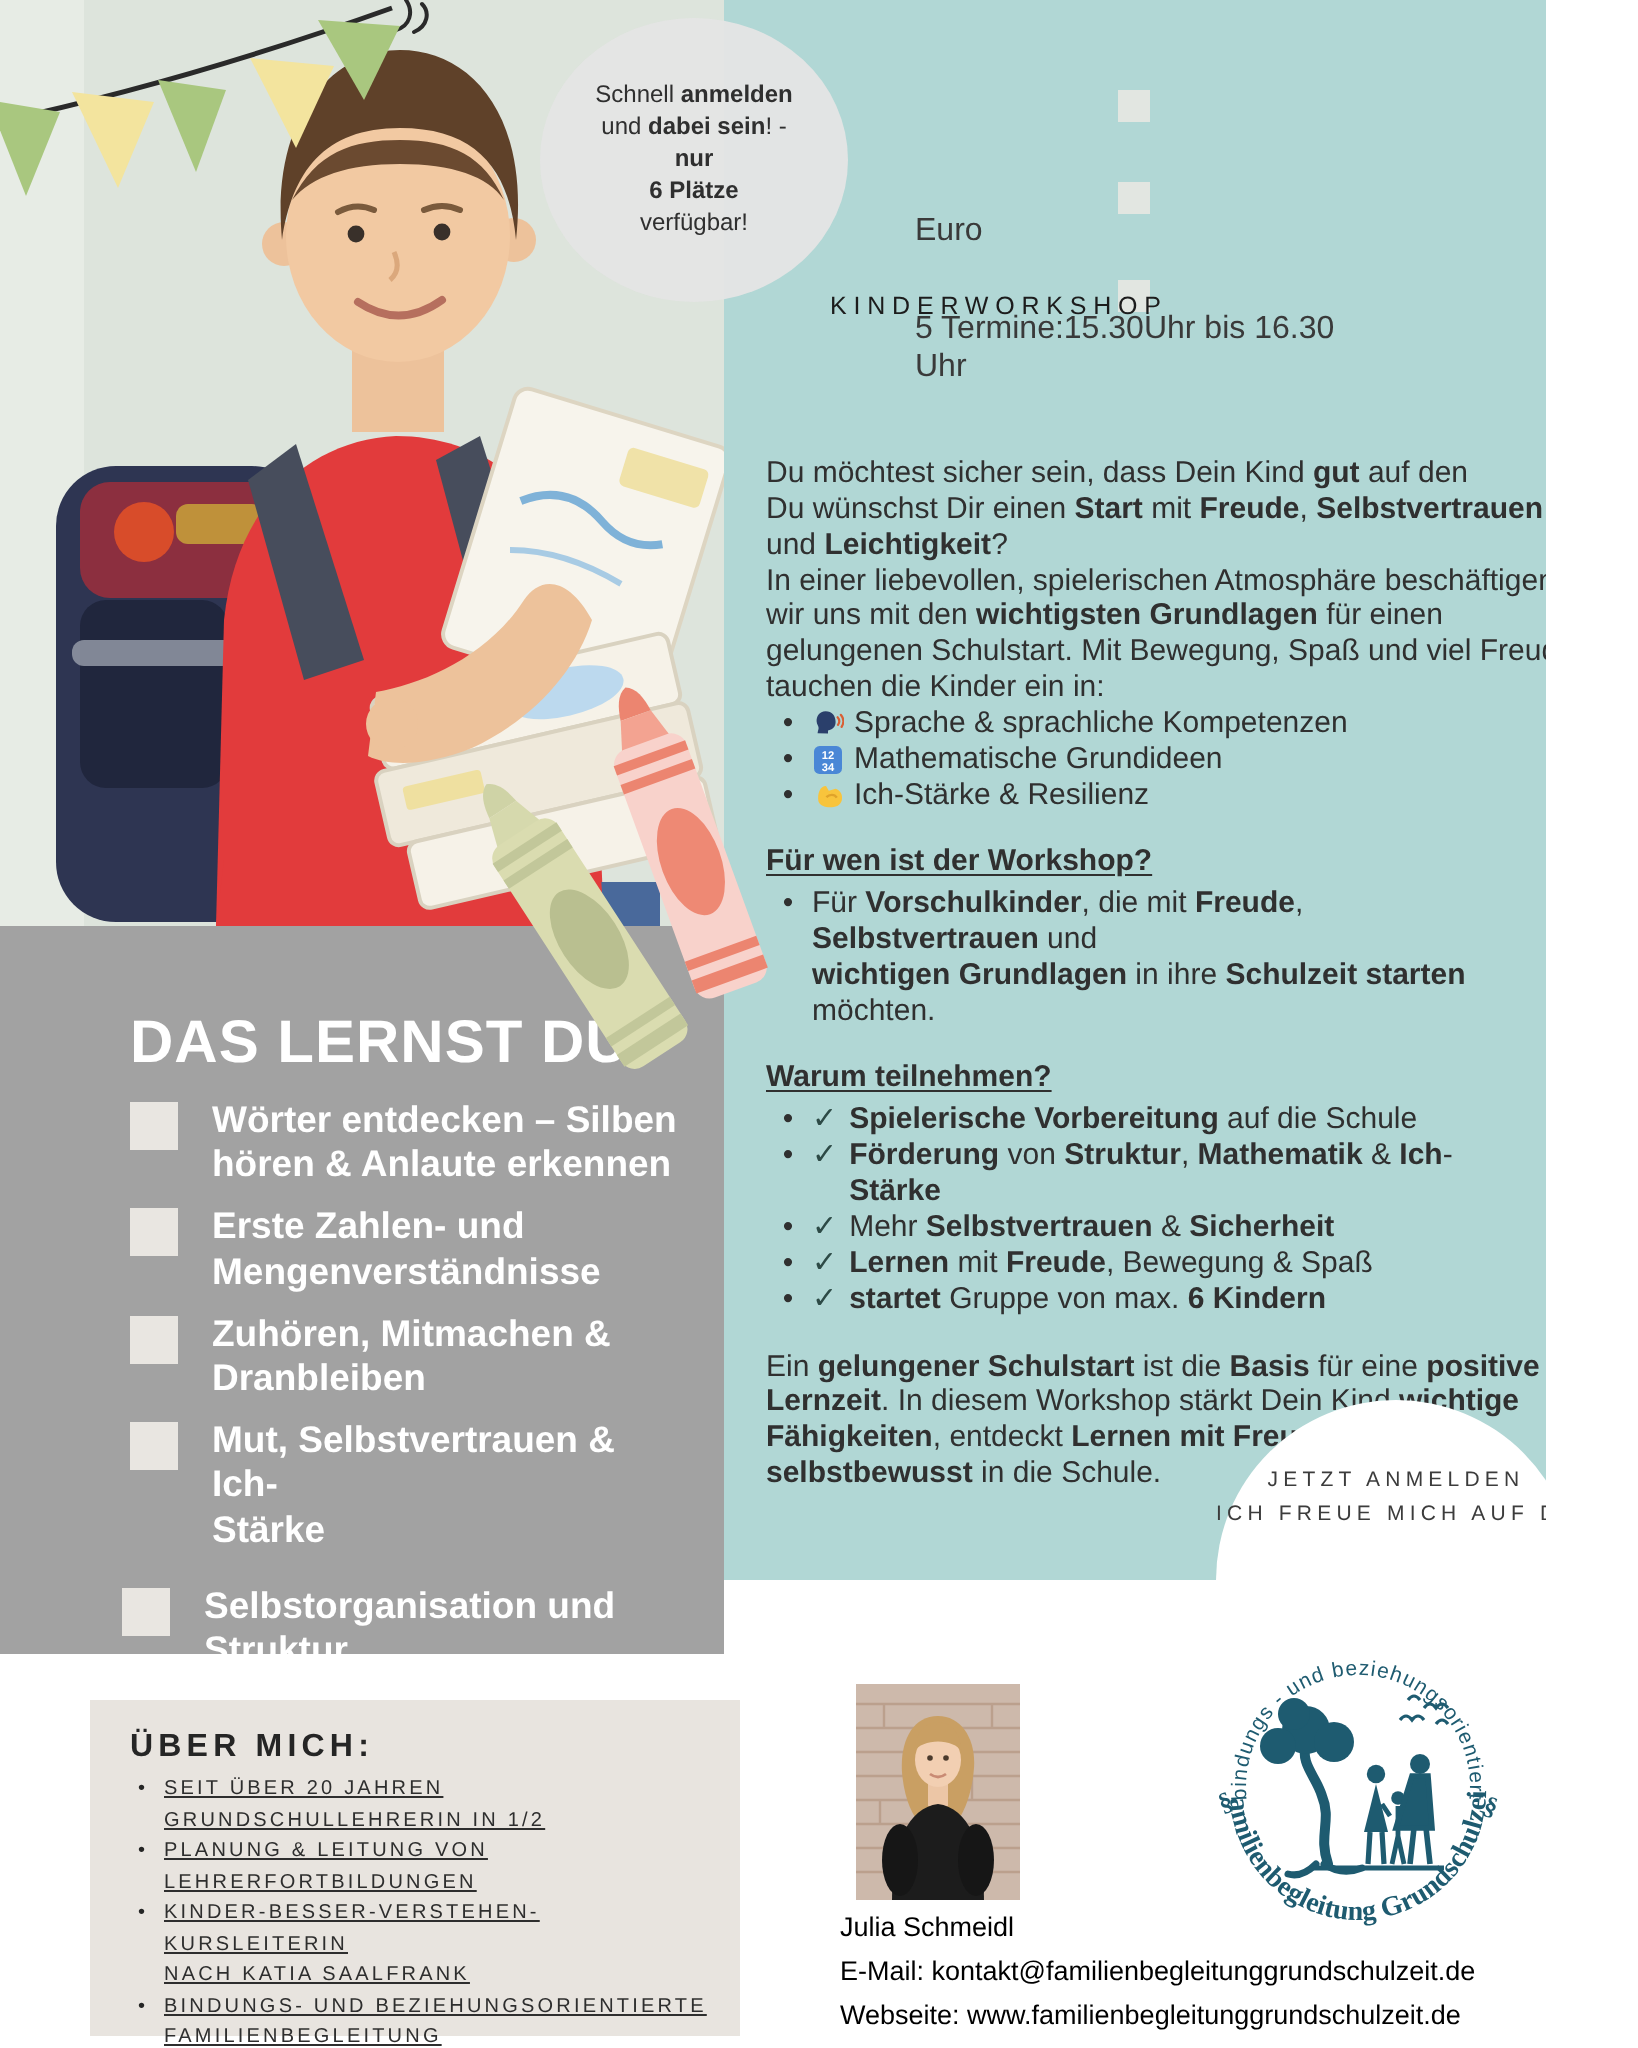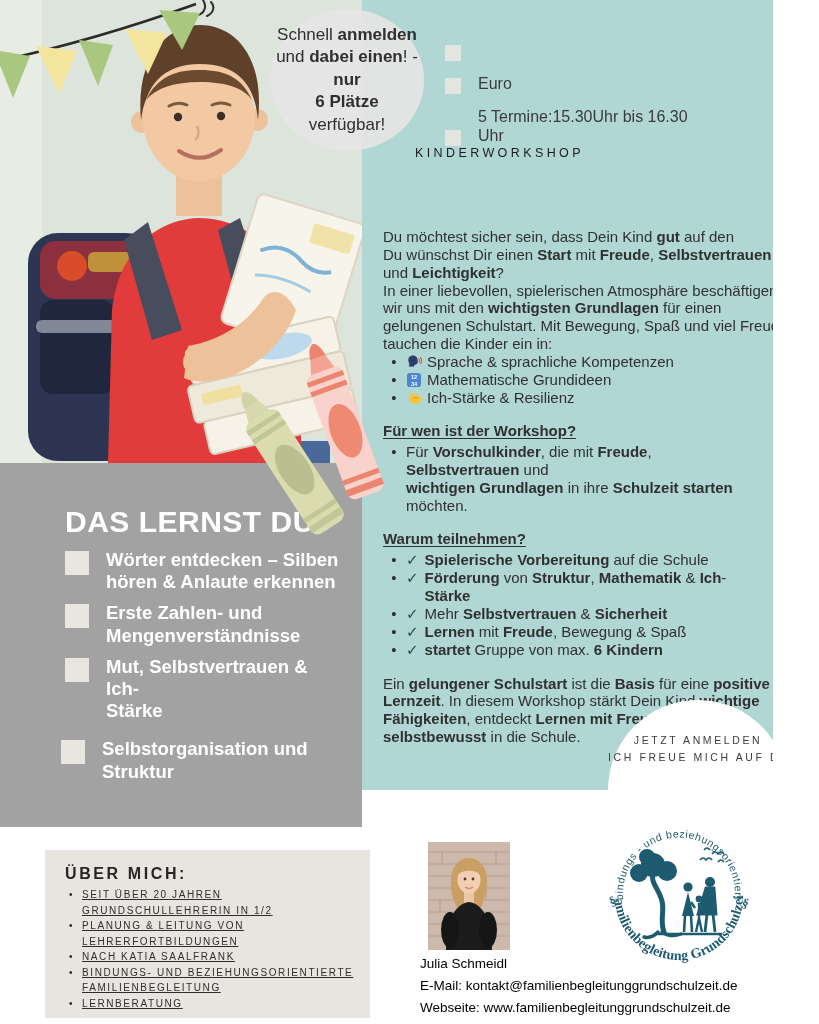--- a/index.html
+++ b/index.html
@@ -15,7 +15,7 @@
   
   .badge{position:absolute;left:270px;top:9px;width:154px;height:142px;border-radius:50%;
          background:rgba(228,228,228,.94);z-index:5;display:flex;align-items:center;justify-content:center;text-align:center;}
-  .badge .lines{font-size:17px;line-height:1.32;color:#2f2f2f;}
+  .badge .lines{font-size:12px;line-height:1.32;color:#2f2f2f;}
 
   
   .teal{position:absolute;left:362px;top:0;width:411px;height:790px;background:#b1d7d5;overflow:hidden;z-index:2;}

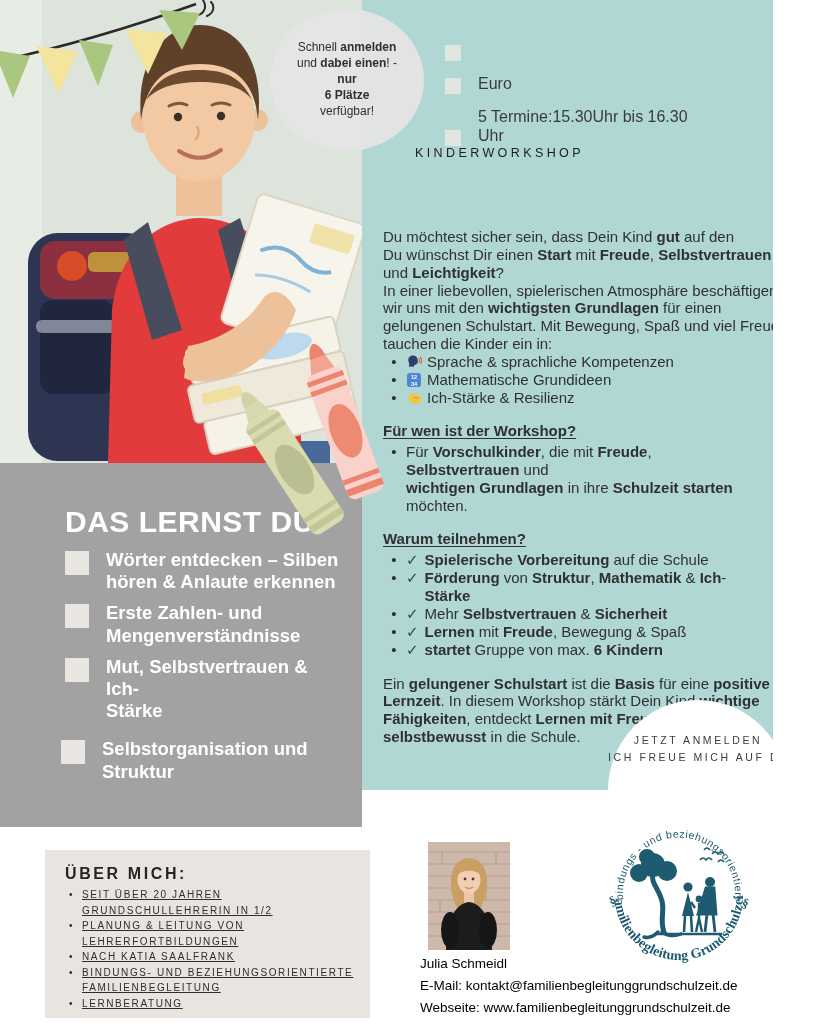--- a/index.html
+++ b/index.html
@@ -252,7 +252,7 @@
   <div class="badge">
     <div class="lines">
         <div>Schnell <b>anmelden</b></div>
-        <div>und <b>dabei einen</b>!  -</div>
+        <div>und <b>dabei sein</b>!  -</div>
         <div><b>nur</b></div>
         <div><b>6 Plätze</b></div>
         <div>verfügbar!</div>

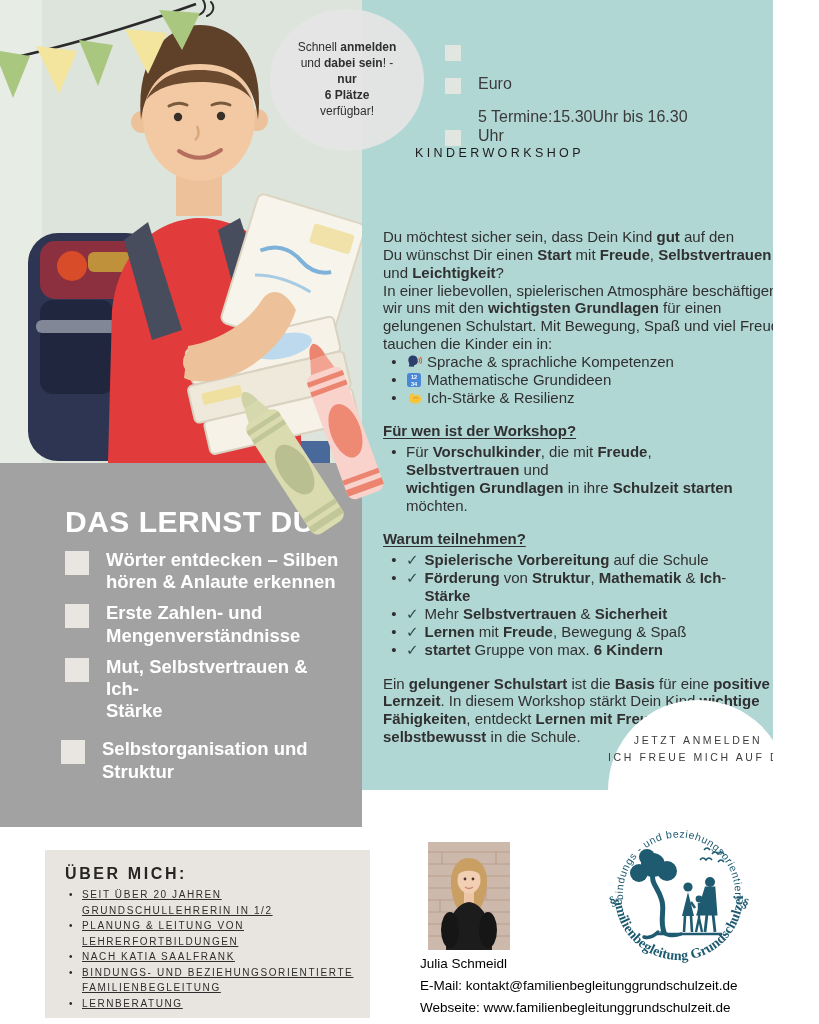--- a/index.html
+++ b/index.html
@@ -20,7 +20,7 @@
   
   .teal{position:absolute;left:362px;top:0;width:411px;height:790px;background:#b1d7d5;overflow:hidden;z-index:2;}
   .info-list{position:absolute;left:83px;top:45px;width:260px;}
-  .info-row{display:flex;align-items:flex-end;margin-bottom:14px;}
+  .info-row{display:flex;align-items:center;margin-bottom:14px;flex-direction:column;}
   .info-sq{flex:none;width:16px;height:16px;background:#e2e6e1;margin-right:17px;}
   .info-text{font-size:16px;color:#3a3a3a;line-height:1.18;min-height:16px;width:235px;}
   .kicker{position:absolute;left:53px;top:146px;font-size:12.5px;font-weight:500;letter-spacing:3.4px;color:#1c1c1c;}

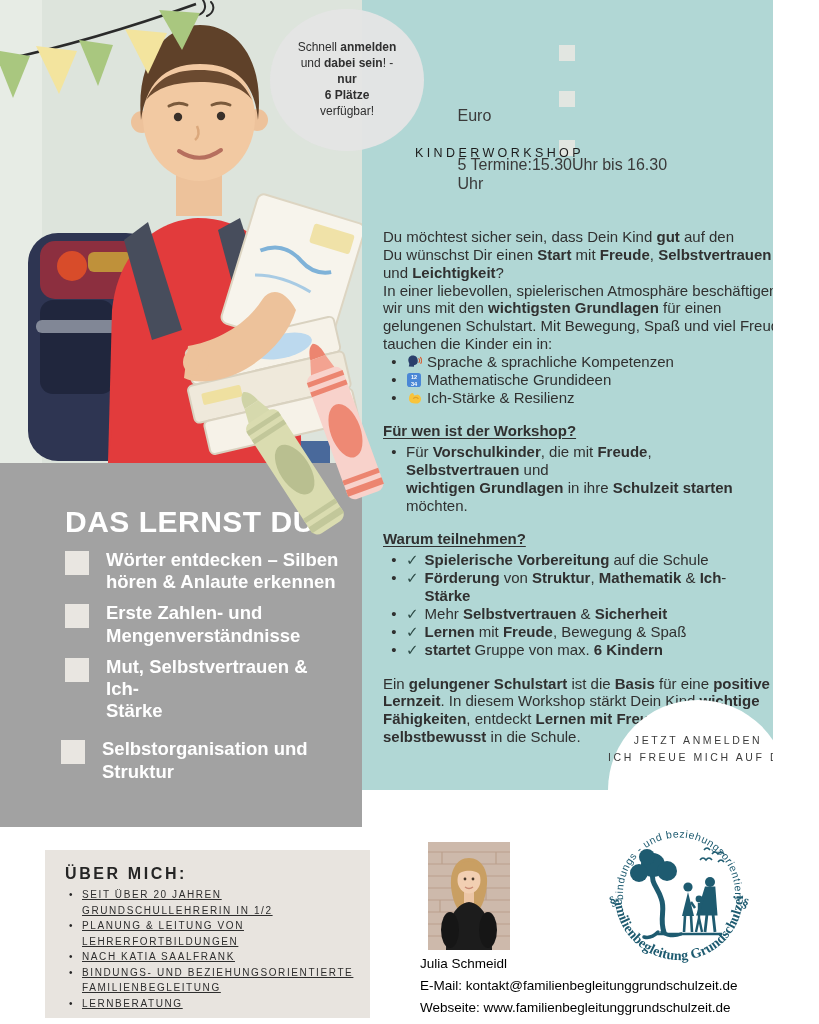--- a/index.html
+++ b/index.html
@@ -274,6 +274,13 @@
           <div class="learn-text">
             <div>Erste Zahlen- und</div>
             <div>Mengenverständnisse</div>
+          </div>
+        </li>
+      <li>
+          <span class="learn-sq"></span>
+          <div class="learn-text">
+            <div>Zuhören, Mitmachen &amp;</div>
+            <div>Dranbleiben</div>
           </div>
         </li>
       <li>

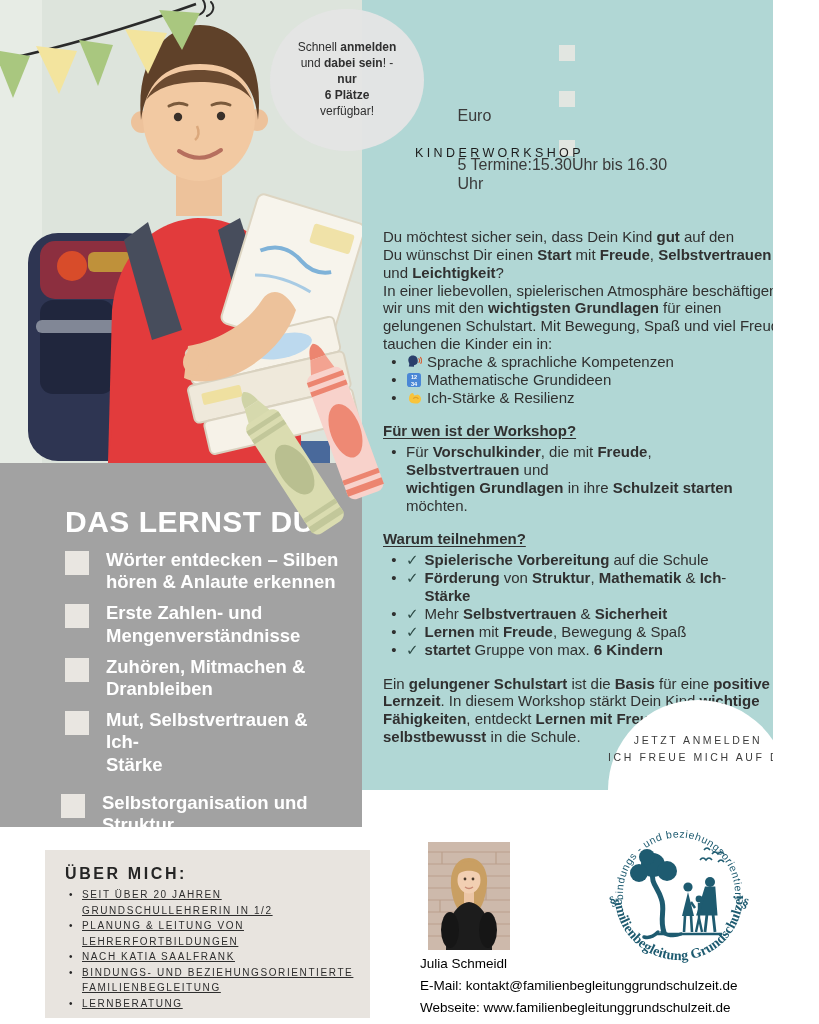--- a/index.html
+++ b/index.html
@@ -347,6 +347,7 @@
       <li>
           <span class="adot">•</span>
           <div class="lines">
+            <div>KINDER-BESSER-VERSTEHEN- KURSLEITERIN</div>
             <div>NACH KATIA SAALFRANK</div>
           </div>
         </li>

